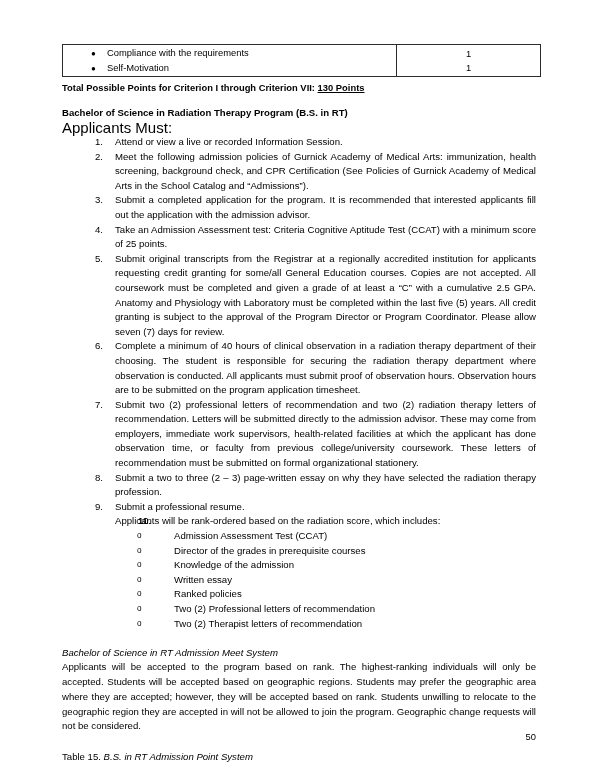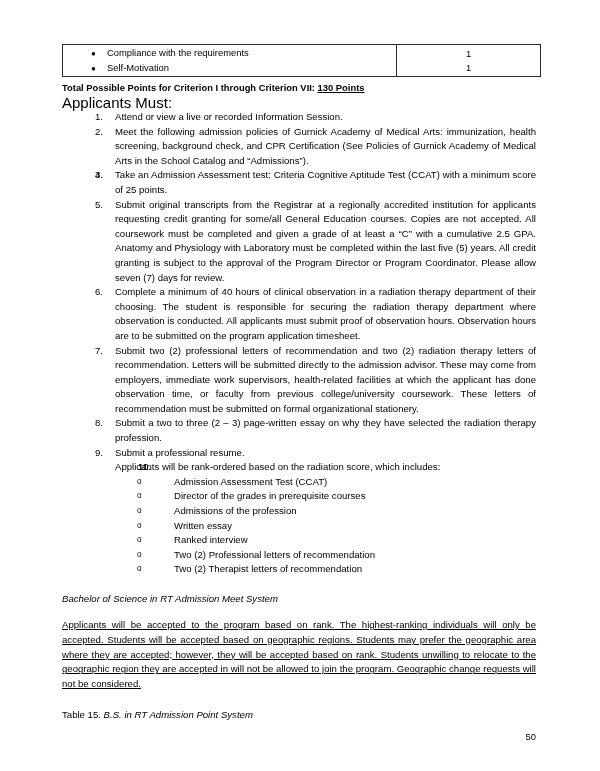--- a/index.html
+++ b/index.html
@@ -190,6 +190,7 @@
 
     <div class="bold-line"><span>Total Possible Points for Criterion I through Criterion VII: </span><span class="u">130 Points</span></div>
 
+    <div class="section-head">Bachelor of Science in Radiation Therapy Program (B.S. in RT)</div>
     <div class="plain-line">Applicants Must:</div>
 
     <ol class="num-list">

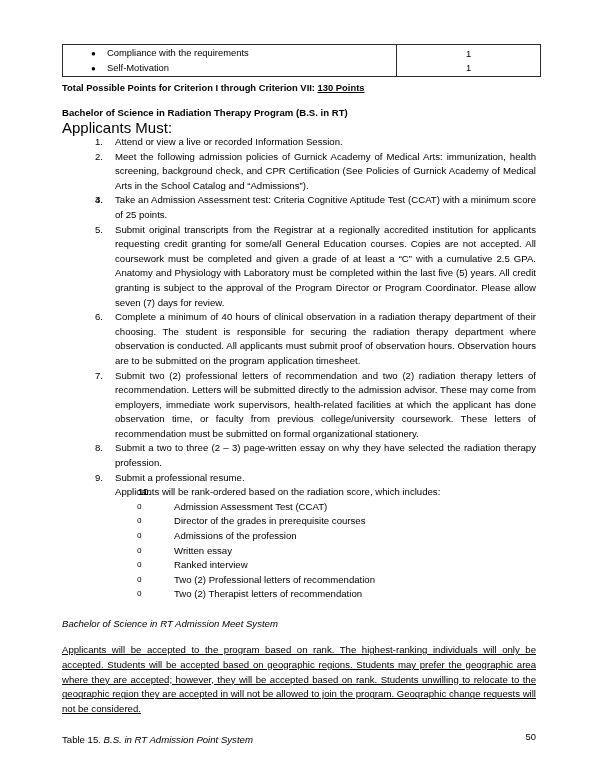--- a/index.html
+++ b/index.html
@@ -196,7 +196,7 @@
     <ol class="num-list">
       <li><span class="marker">1.</span><span>Attend or view a live or recorded Information Session.</span></li>
       <li><span class="marker">2.</span><span>Meet the following admission policies of Gurnick Academy of Medical Arts: immunization, health screening, background check, and CPR Certification (See Policies of Gurnick Academy of Medical Arts in the School Catalog and “Admissions”).</span></li>
-      <li><span class="marker">3.</span></li>
+      <li><span class="marker">3.</span><span>Submit a completed application for the program. It is recommended that interested applicants fill out the application with the admission advisor.</span></li>
       <li><span class="marker">4.</span><span>Take an Admission Assessment test: Criteria Cognitive Aptitude Test (CCAT) with a minimum score of 25 points.</span></li>
       <li><span class="marker">5.</span><span>Submit original transcripts from the Registrar at a regionally accredited institution for applicants requesting credit granting for some/all General Education courses. Copies are not accepted. All coursework must be completed and given a grade of at least a “C” with a cumulative 2.5 GPA. Anatomy and Physiology with Laboratory must be completed within the last five (5) years. All credit granting is subject to the approval of the Program Director or Program Coordinator. Please allow seven (7) days for review.</span></li>
       <li><span class="marker">6.</span><span>Complete a minimum of 40 hours of clinical observation in a radiation therapy department of their choosing. The student is responsible for securing the radiation therapy department where observation is conducted. All applicants must submit proof of observation hours. Observation hours are to be submitted on the program application timesheet.</span></li>

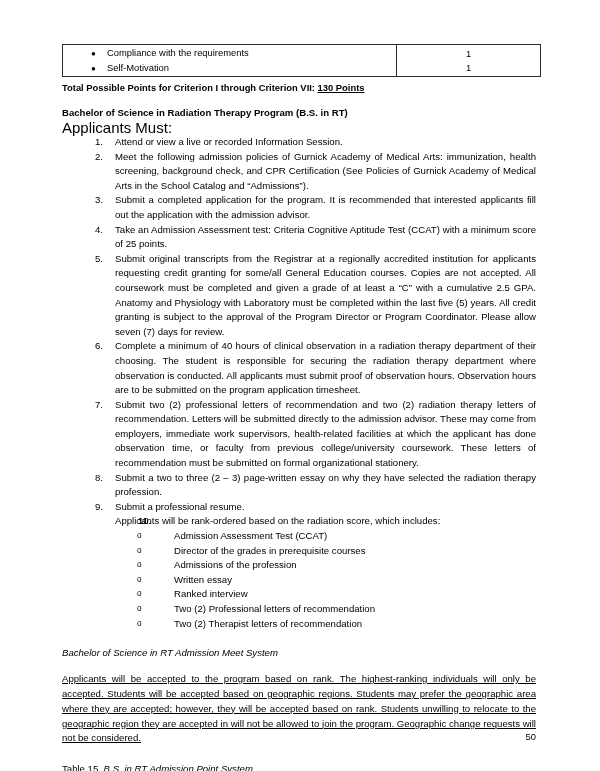--- a/index.html
+++ b/index.html
@@ -210,7 +210,7 @@
     <ul class="sub-list">
       <li><span class="sub-marker">o</span><span>Admission Assessment Test (CCAT)</span></li>
       <li><span class="sub-marker">o</span><span>Director of the grades in prerequisite courses</span></li>
-      <li><span class="sub-marker">o</span><span>Admissions of the profession</span></li>
+      <li><span class="sub-marker">o</span><span>Knowledge of the admission</span></li>
       <li><span class="sub-marker">o</span><span>Written essay</span></li>
       <li><span class="sub-marker">o</span><span>Ranked interview</span></li>
       <li><span class="sub-marker">o</span><span>Two (2) Professional letters of recommendation</span></li>

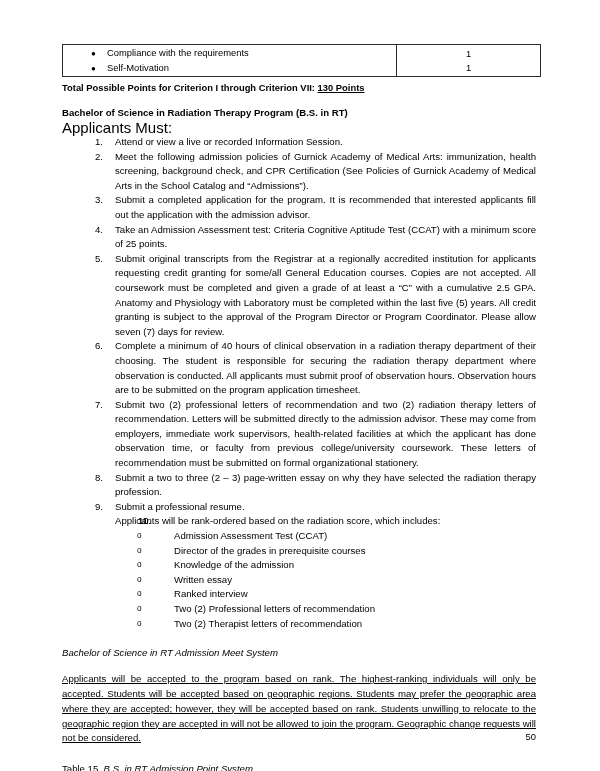--- a/index.html
+++ b/index.html
@@ -212,7 +212,7 @@
       <li><span class="sub-marker">o</span><span>Director of the grades in prerequisite courses</span></li>
       <li><span class="sub-marker">o</span><span>Knowledge of the admission</span></li>
       <li><span class="sub-marker">o</span><span>Written essay</span></li>
-      <li><span class="sub-marker">o</span><span>Ranked interview</span></li>
+      <li><span class="sub-marker">o</span><span>Ranked policies</span></li>
       <li><span class="sub-marker">o</span><span>Two (2) Professional letters of recommendation</span></li>
       <li><span class="sub-marker">o</span><span>Two (2) Therapist letters of recommendation</span></li>
     </ul>

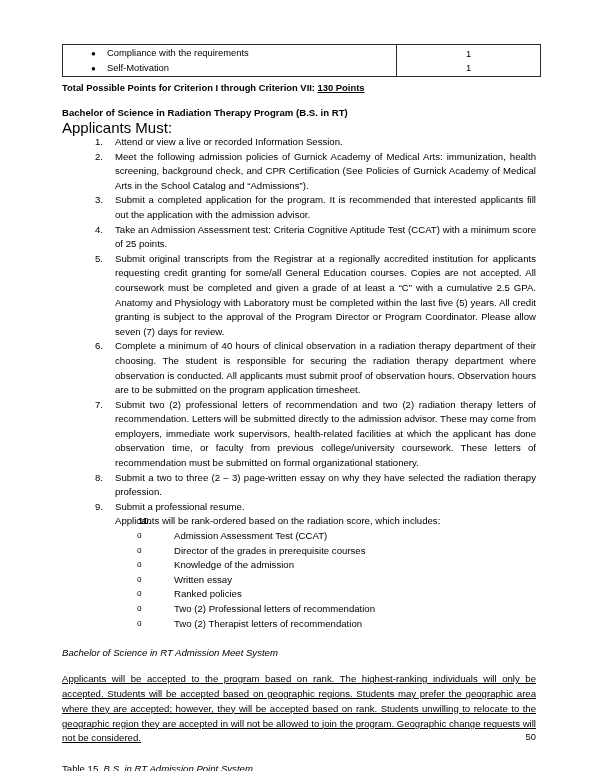--- a/index.html
+++ b/index.html
@@ -143,8 +143,7 @@
     font-size: 9.6px;
     line-height: 14.8px;
     text-align: justify;
-    margin-top: 12px;
-    text-decoration: underline;
+    margin-top: 0;
   }
   .table-caption {
     font-size: 9.6px;

